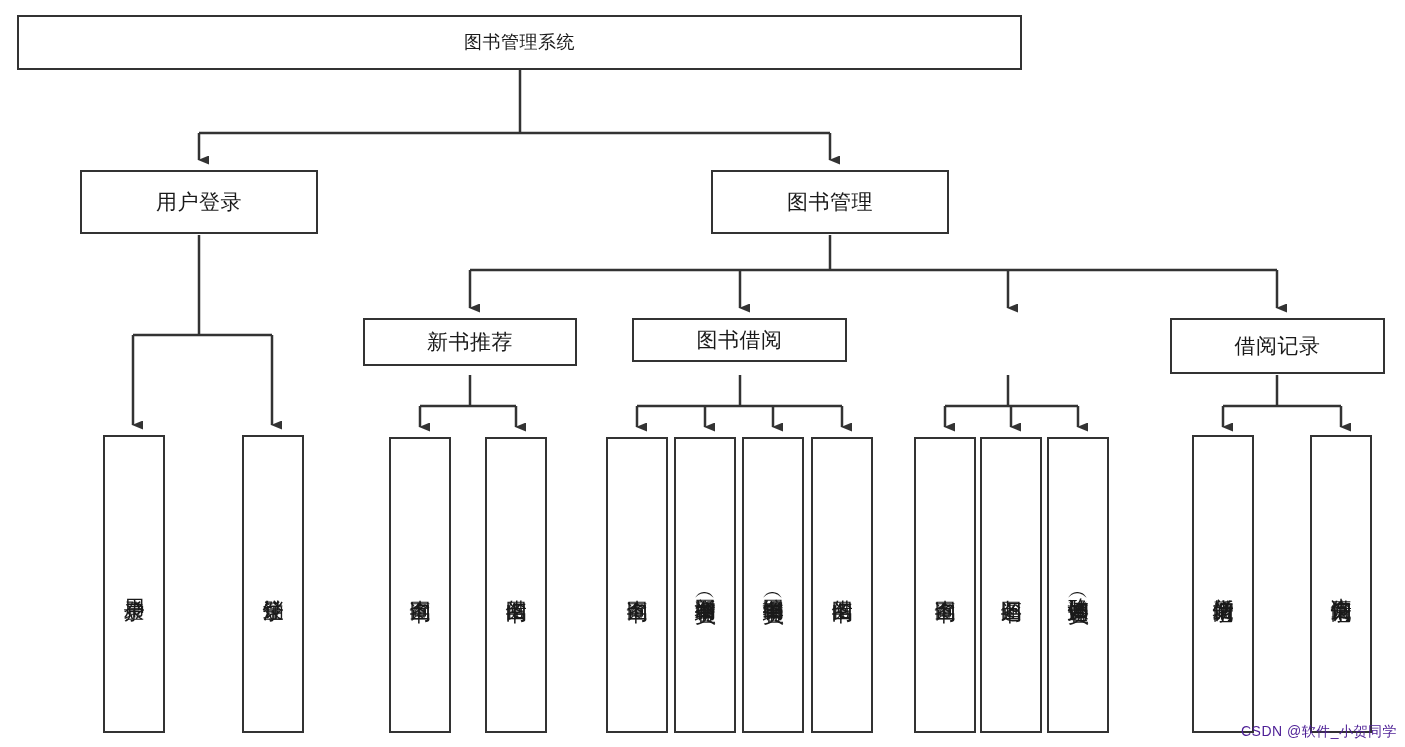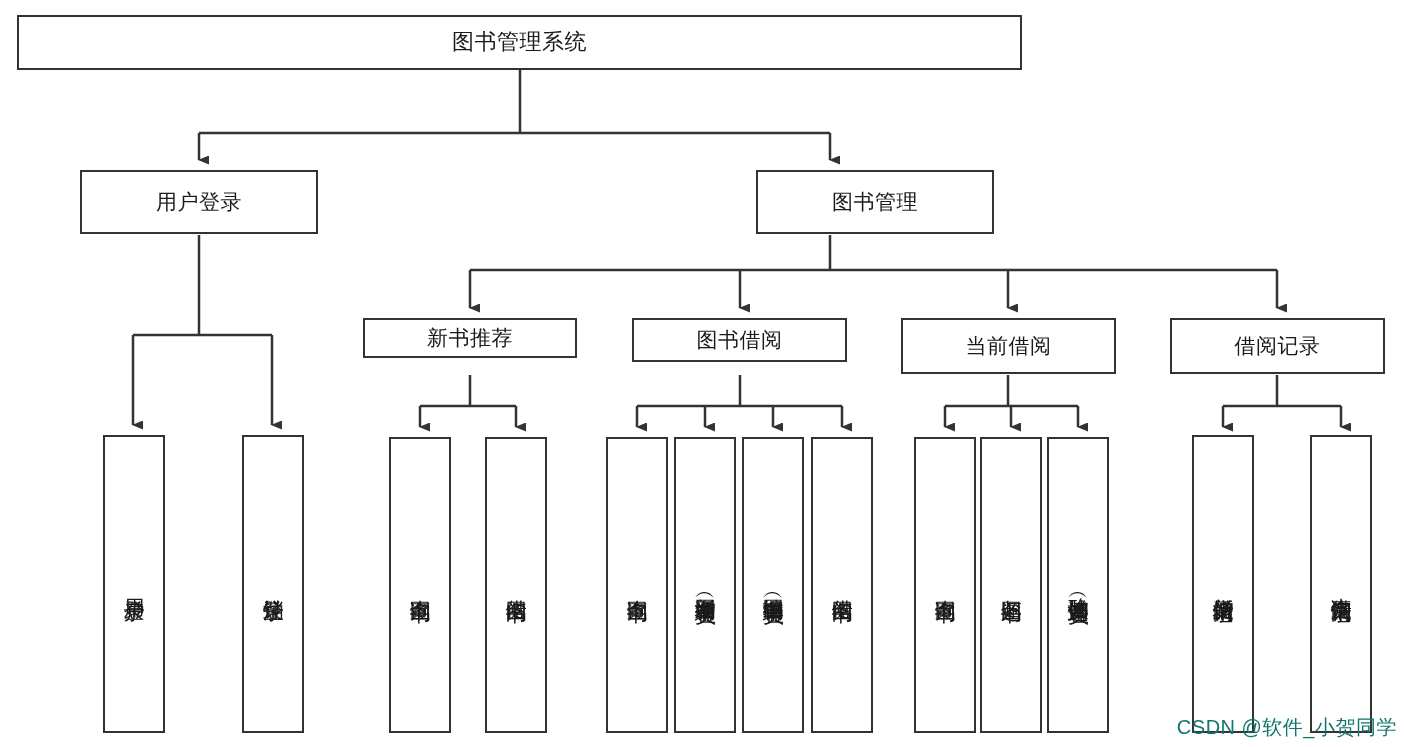--- a/index.html
+++ b/index.html
@@ -40,7 +40,7 @@
     letter-spacing: 0.5px;
   }
   .node-root {
-    font-size: 22px;
+    font-size: 18px;
     text-align: center;
   }
   .node-leaf {

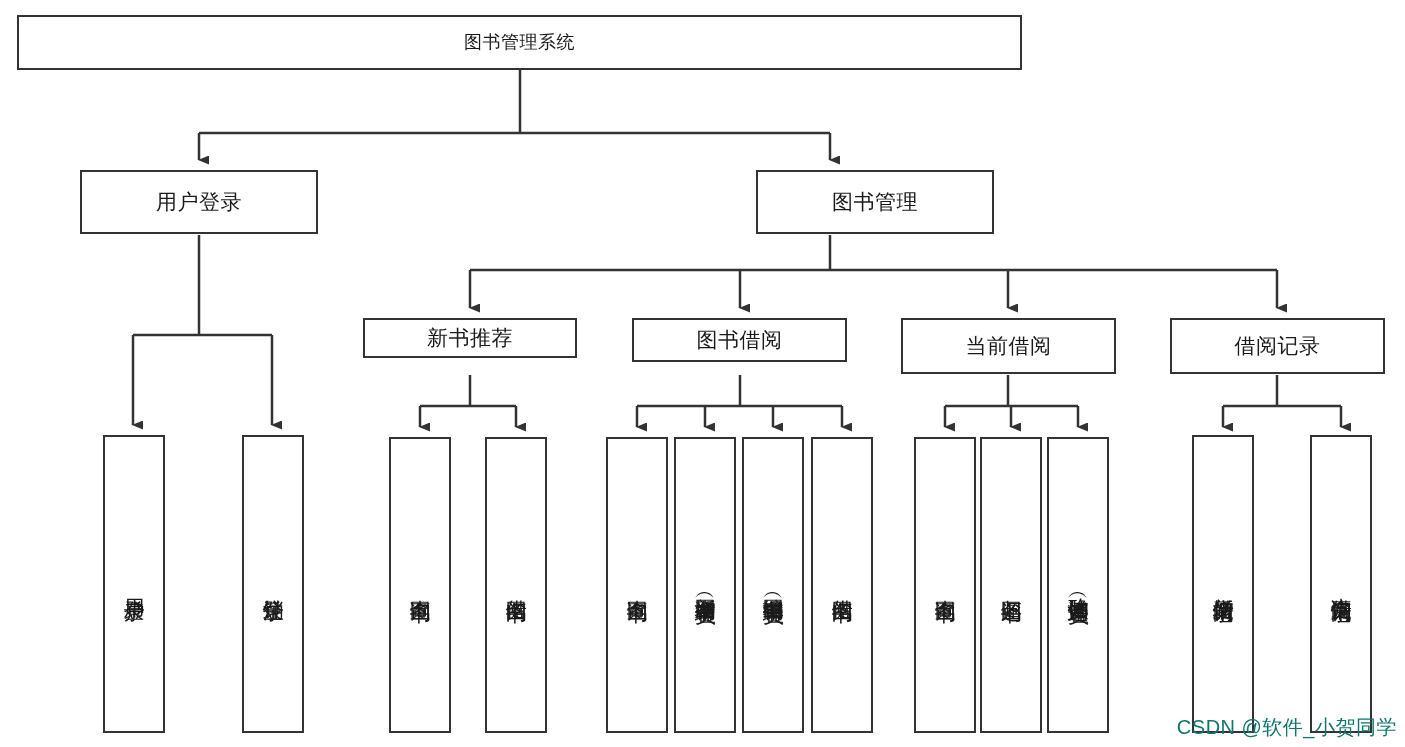--- a/index.html
+++ b/index.html
@@ -128,7 +128,7 @@
     <span>用户登录</span>
   </div>
 
-  <div class="node node-horizontal" style="left:711px; top:170px; width:238px; height:64px;margin-left:45px;">
+  <div class="node node-horizontal" style="left:711px; top:170px; width:238px; height:64px;">
     <span>图书管理</span>
   </div>
 

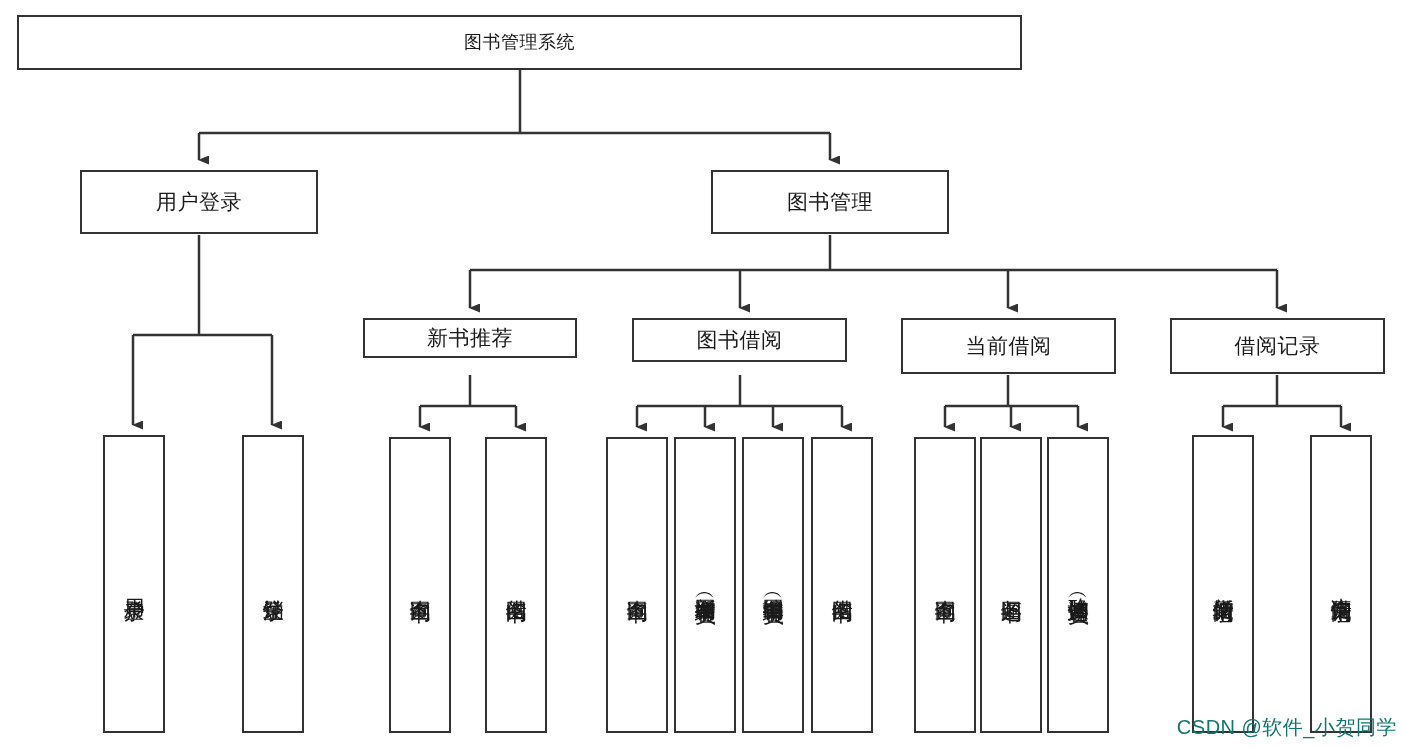--- a/index.html
+++ b/index.html
@@ -132,7 +132,7 @@
     <span>图书管理</span>
   </div>
 
-  <div class="node node-horizontal" style="left:363px; top:318px; width:214px; height:40px;">
+  <div class="node node-horizontal" style="left:363px; top:318px; width:214px; height:48px;">
     <span>新书推荐</span>
   </div>
 

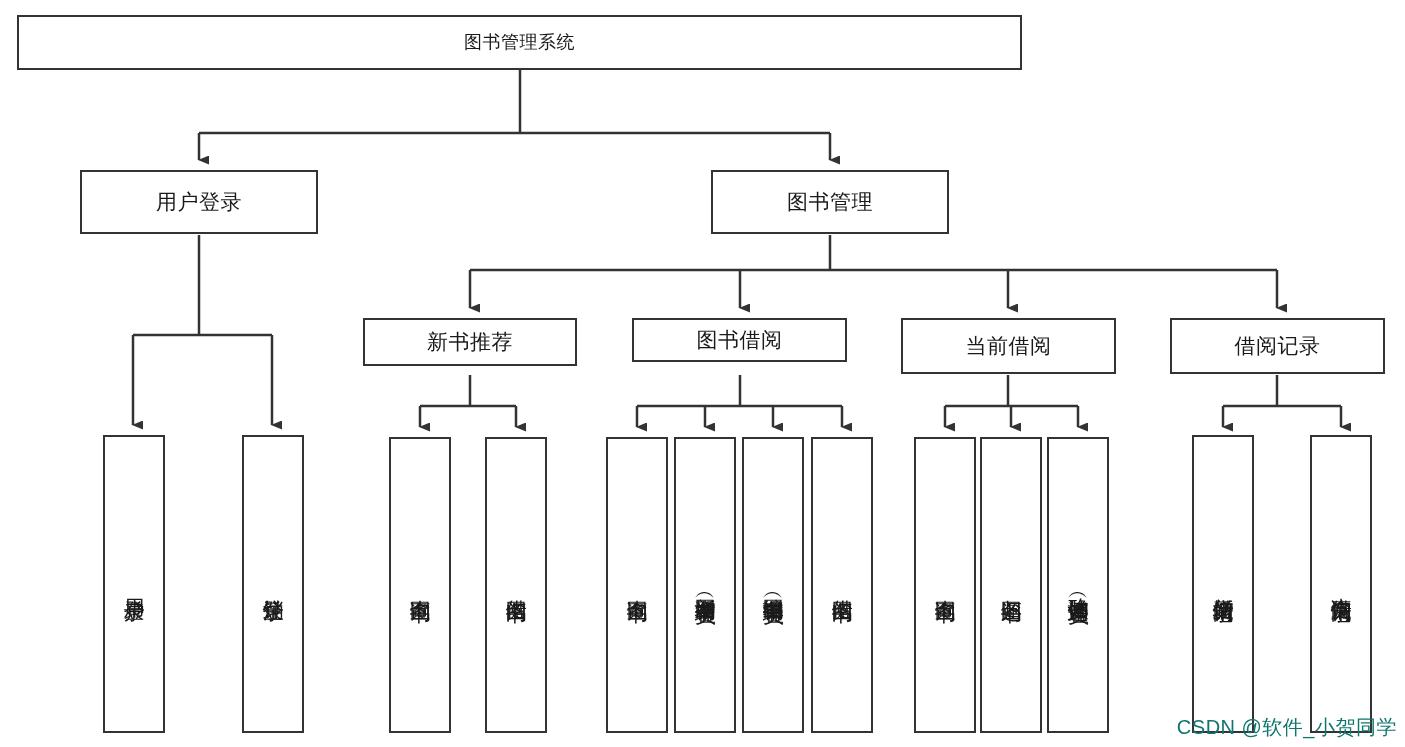--- a/index.html
+++ b/index.html
@@ -140,9 +140,6 @@
     <span>图书借阅</span>
   </div>
 
-  <div class="node node-horizontal" style="left:901px; top:318px; width:215px; height:56px;">
-    <span>当前借阅</span>
-  </div>
 
   <div class="node node-horizontal" style="left:1170px; top:318px; width:215px; height:56px;align-items:center;">
     <span>借阅记录</span>

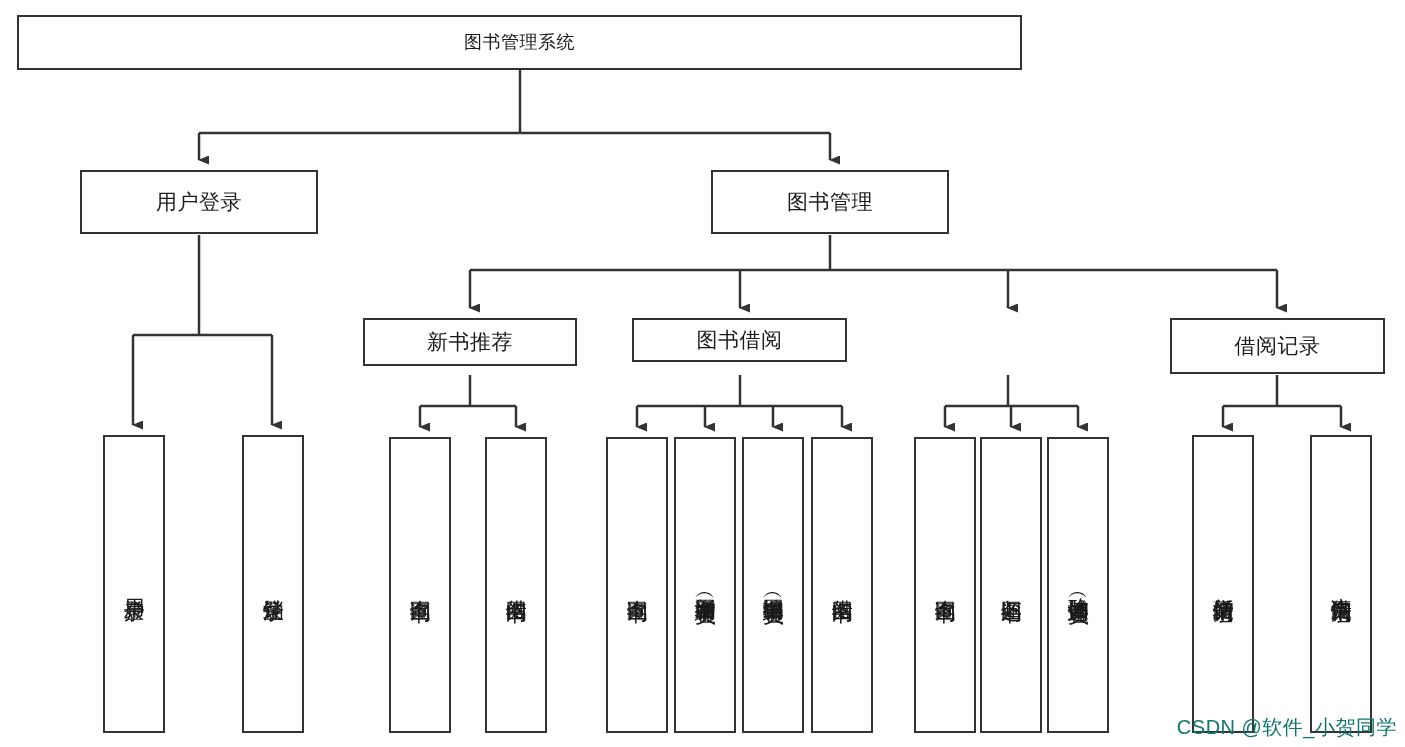--- a/index.html
+++ b/index.html
@@ -58,8 +58,8 @@
     position: absolute;
     right: 8px;
     bottom: 6px;
-    font-size: 20px;
-    color: #0f766e;
+    font-size: 14px;
+    color: #4c1d95;
     letter-spacing: 0.5px;
     white-space: nowrap;
   }

